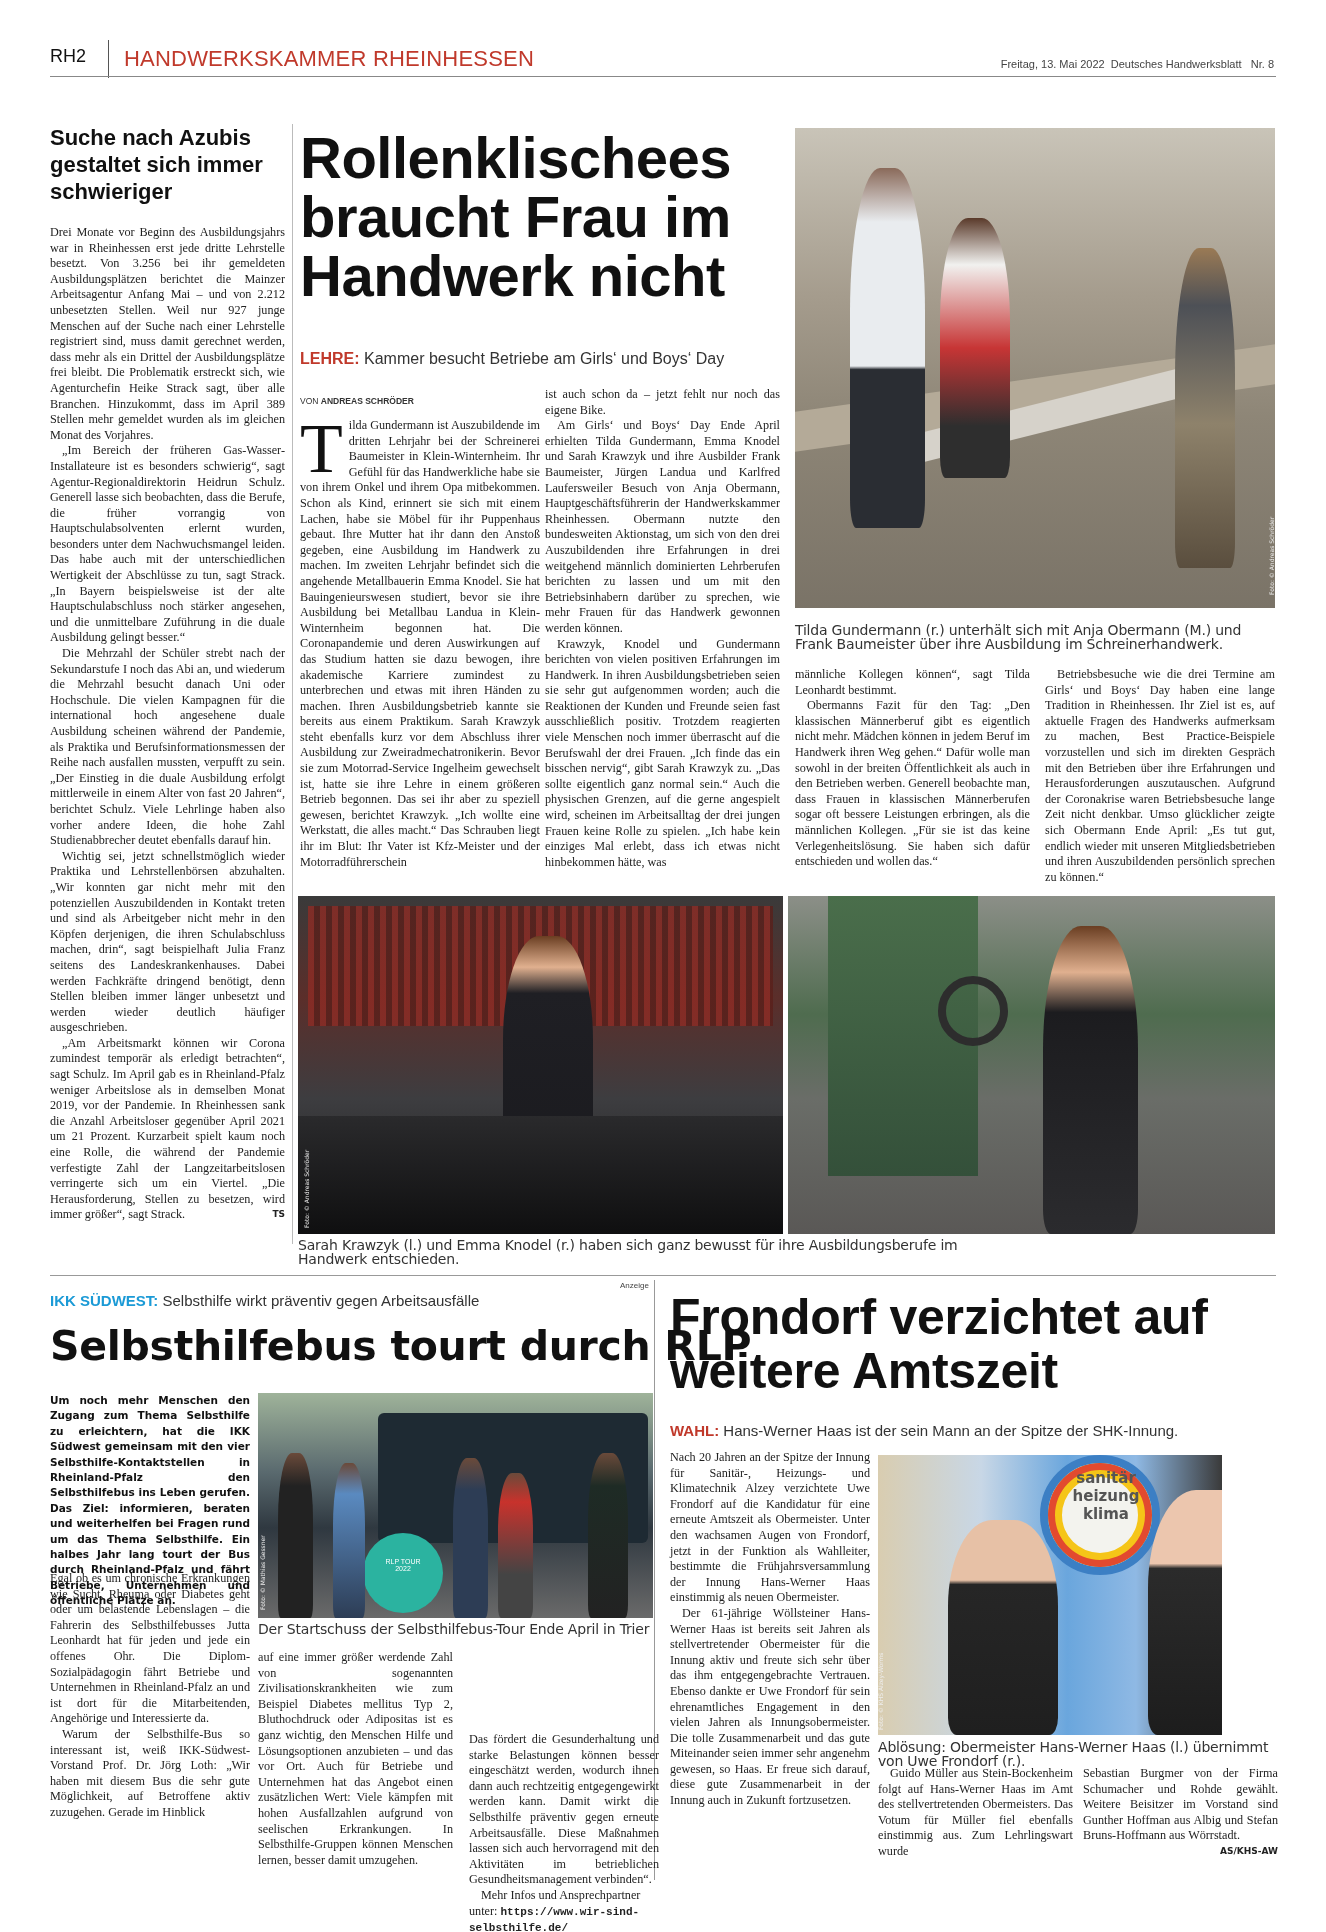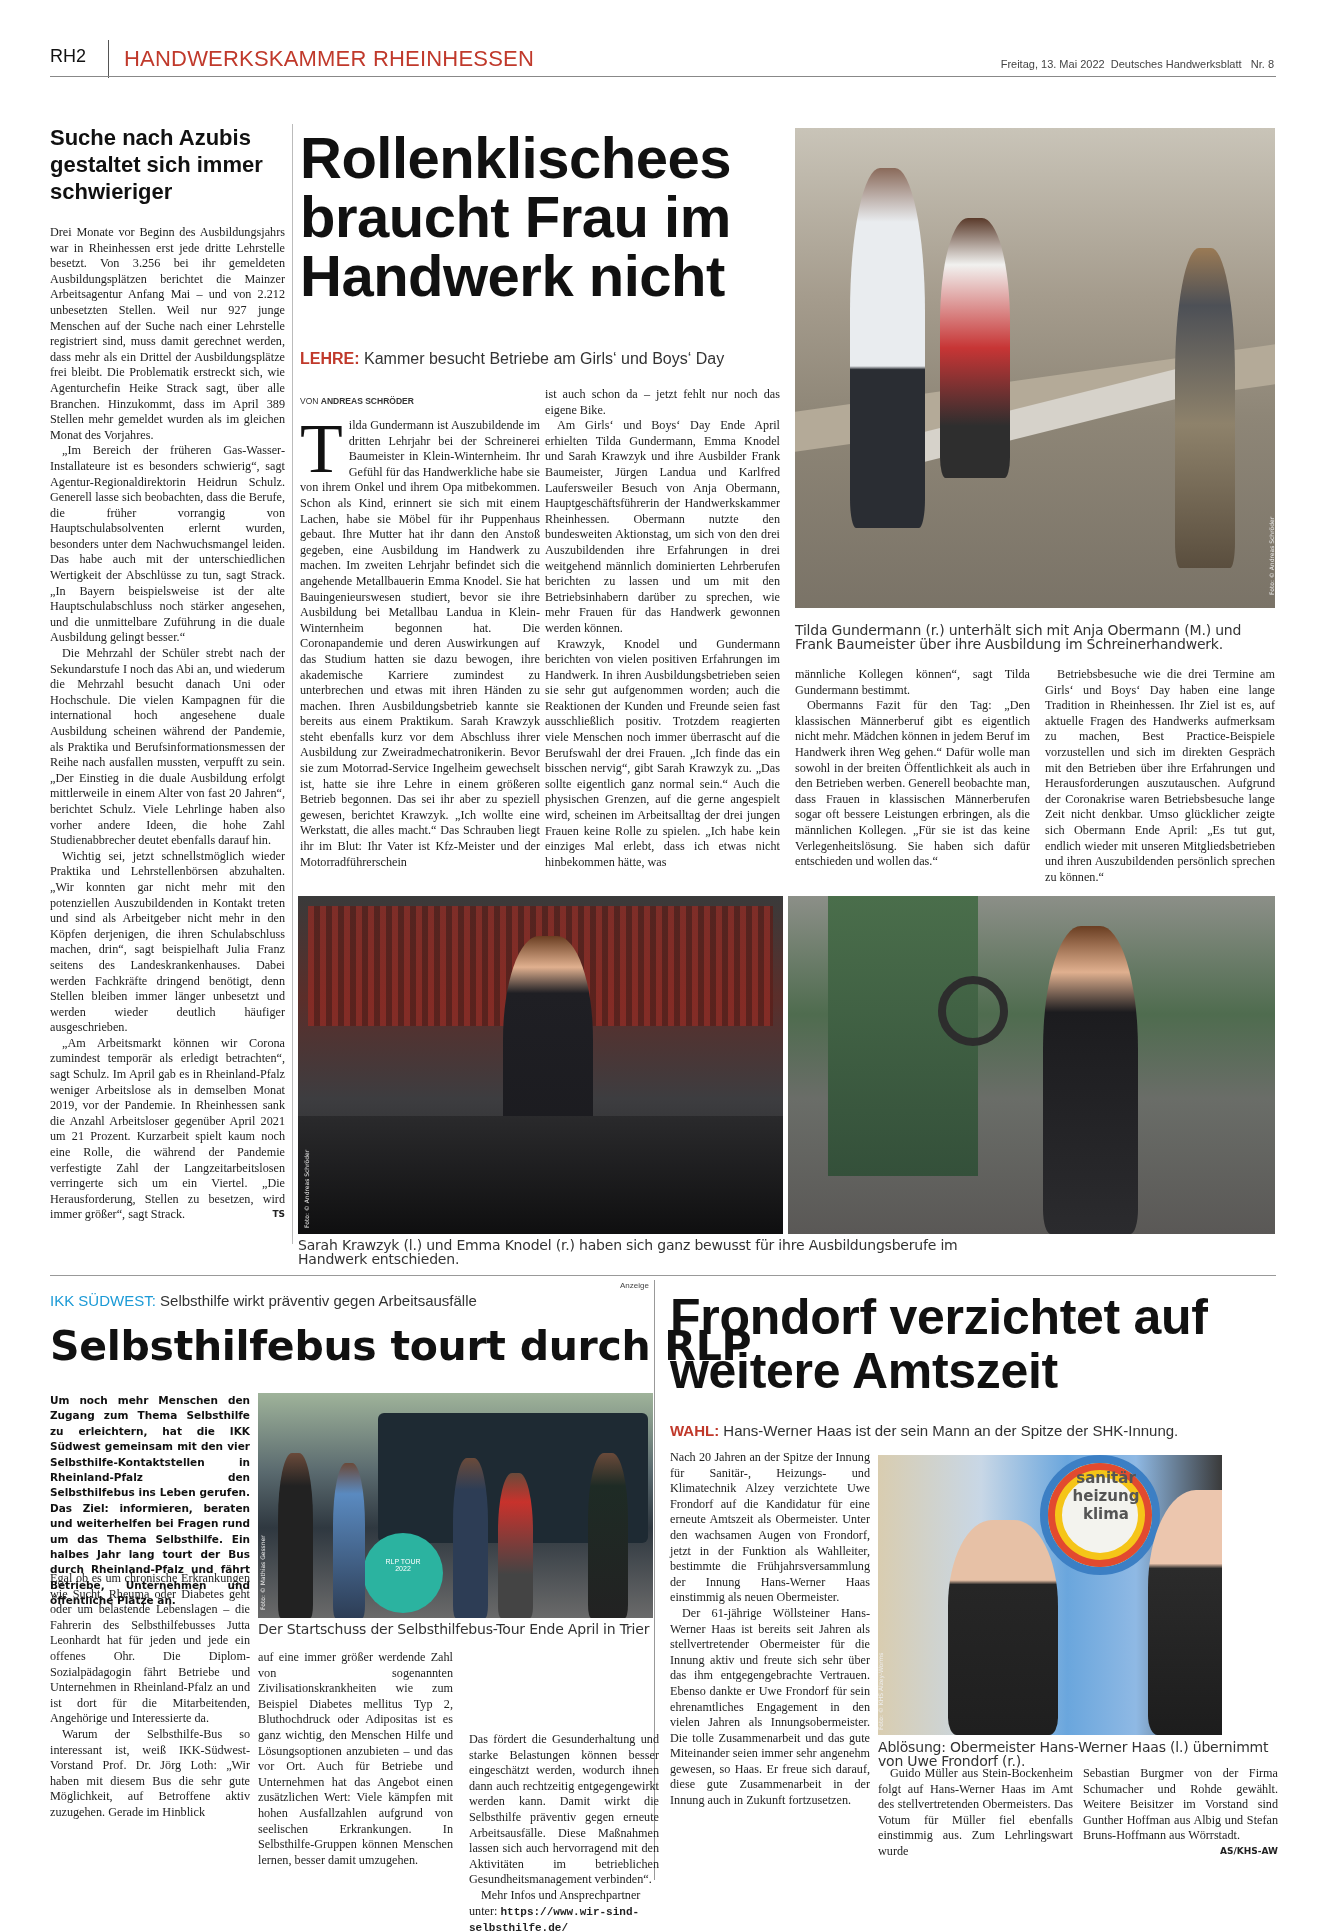--- a/index.html
+++ b/index.html
@@ -127,7 +127,7 @@
 <div class="abs caption caption-workshop">Tilda Gundermann (r.) unterhält sich mit Anja Obermann (M.) und Frank Baumeister über ihre Ausbildung im Schreinerhandwerk.</div>
 
 <div class="abs body-text main-col3">
-  <p>männliche Kollegen können“, sagt Tilda Gundermann bestimmt.</p>
+  <p>männliche Kollegen können“, sagt Tilda Leonhardt bestimmt.</p>
   <p>Obermanns Fazit für den Tag: „Den klassischen Männerberuf gibt es eigentlich nicht mehr. Mädchen können in jedem Beruf im Handwerk ihren Weg gehen.“ Dafür wolle man sowohl in der breiten Öffentlichkeit als auch in den Betrieben werben. Generell beobachte man, dass Frauen in klassischen Männerberufen sogar oft bessere Leistungen erbringen, als die männlichen Kollegen. „Für sie ist das keine Verlegenheitslösung. Sie haben sich dafür entschieden und wollen das.“</p>
 </div>
 <div class="abs body-text main-col4">

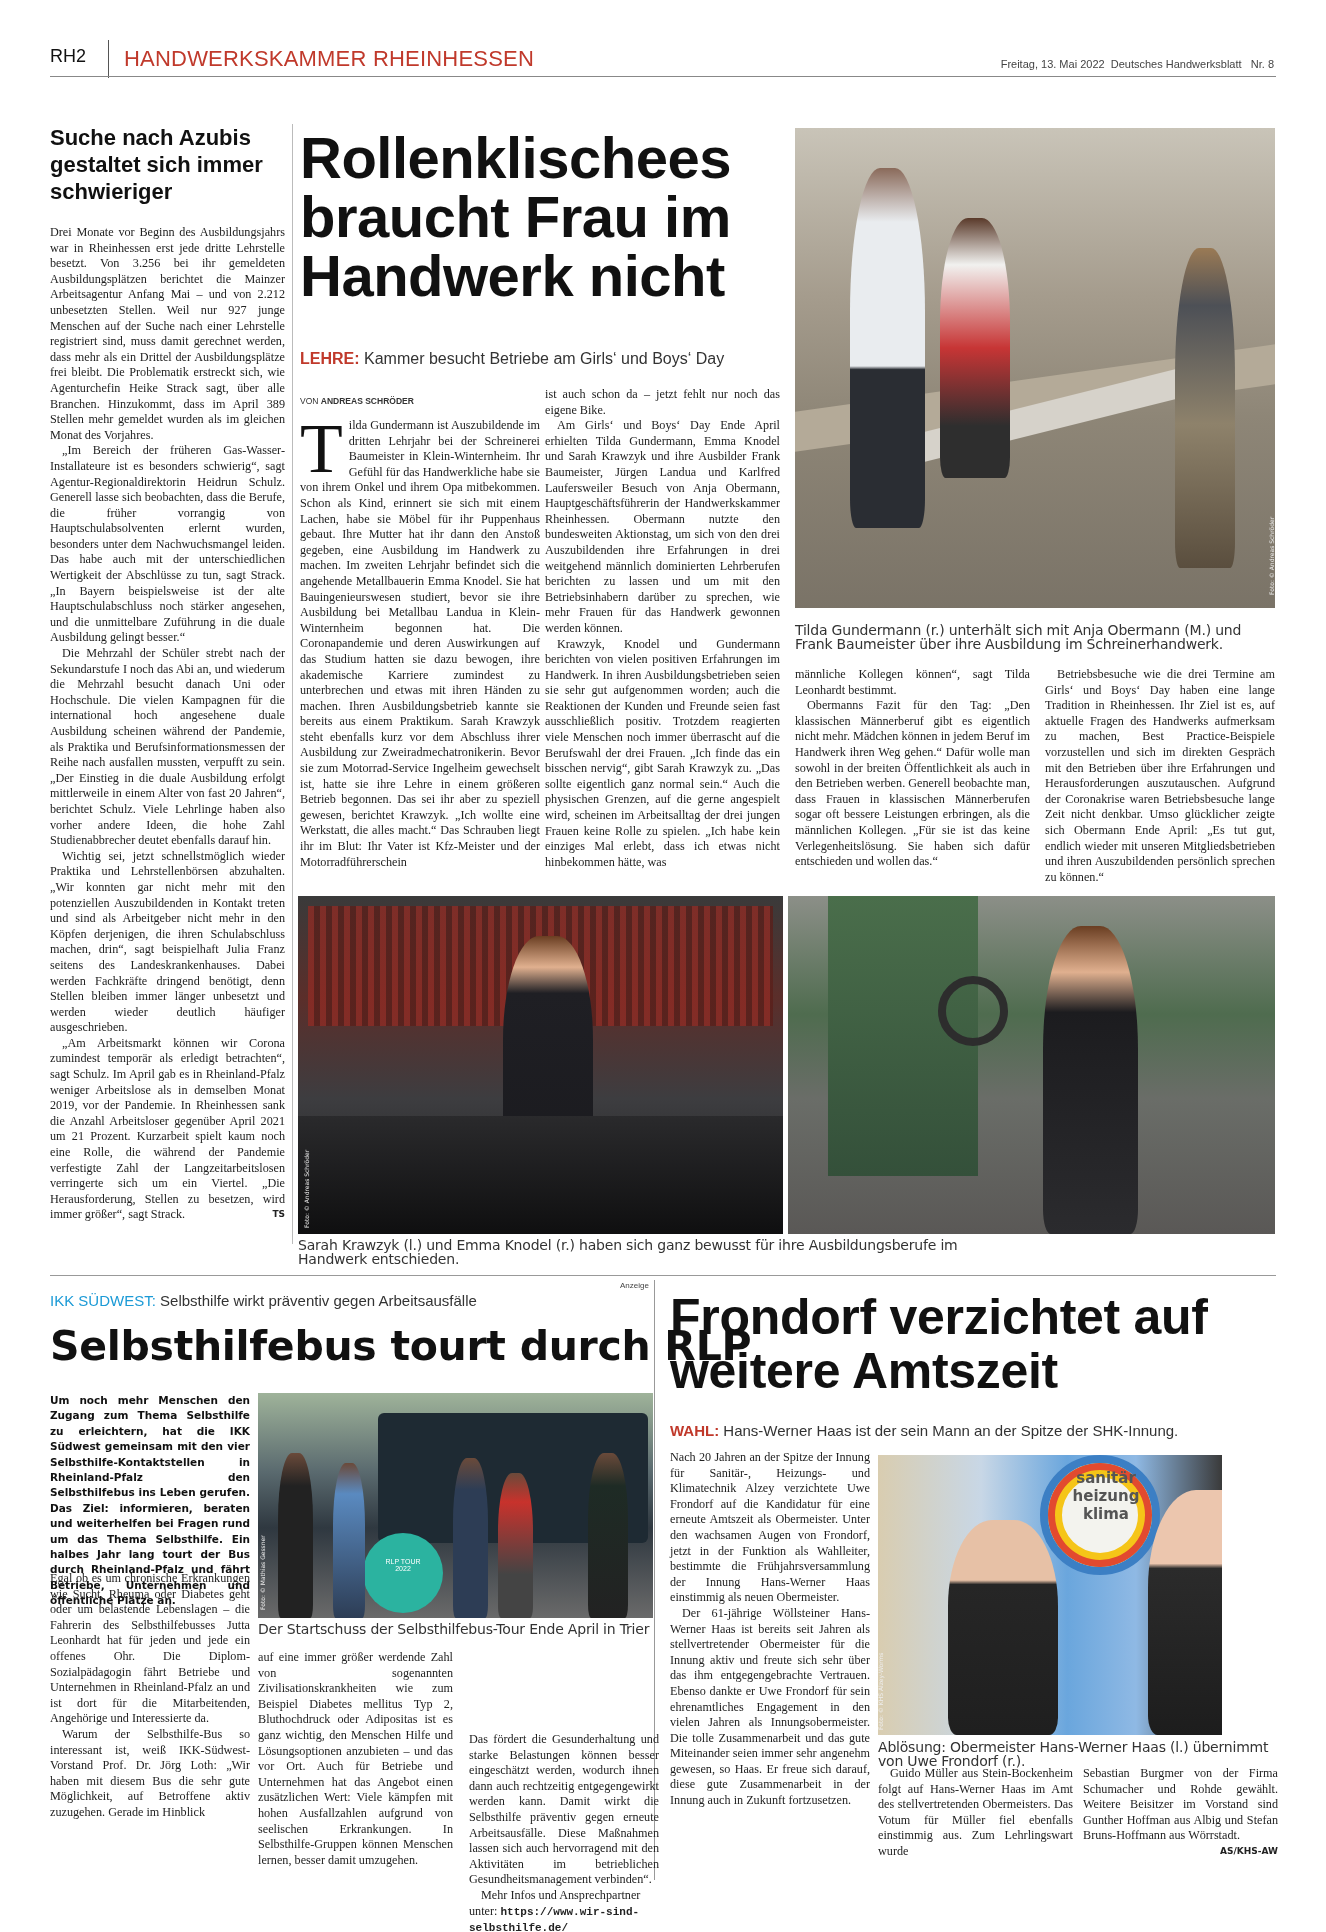--- a/index.html
+++ b/index.html
@@ -52,7 +52,7 @@
   .ikk-box { left: 50px; top: 1280px; width: 605px; height: 600px; border-right: 1px solid #999; }
   .ikk-anzeige { left: 620px; top: 1281px; font-size: 8px; color: #444; }
   .ikk-kicker { left: 50px; top: 1292px; font-size: 15px; color: #333; }
-  .ikk-kicker .brand { color: #1b9ad6; font-weight: normal; }
+  .ikk-kicker .brand { color: #1b9ad6; font-weight: bold; }
   .ikk-headline { left: 50px; top: 1322px; font-size: 41px; color: #111; letter-spacing: -0.3px; }
   .ikk-lead { left: 50px; top: 1393px; width: 200px; font-family: "DejaVu Sans", sans-serif; font-weight: bold; font-size: 10.5px; line-height: 15.4px; text-align: justify; color: #111; }
   .ikk-col1 { left: 50px; top: 1571px; width: 200px; }

